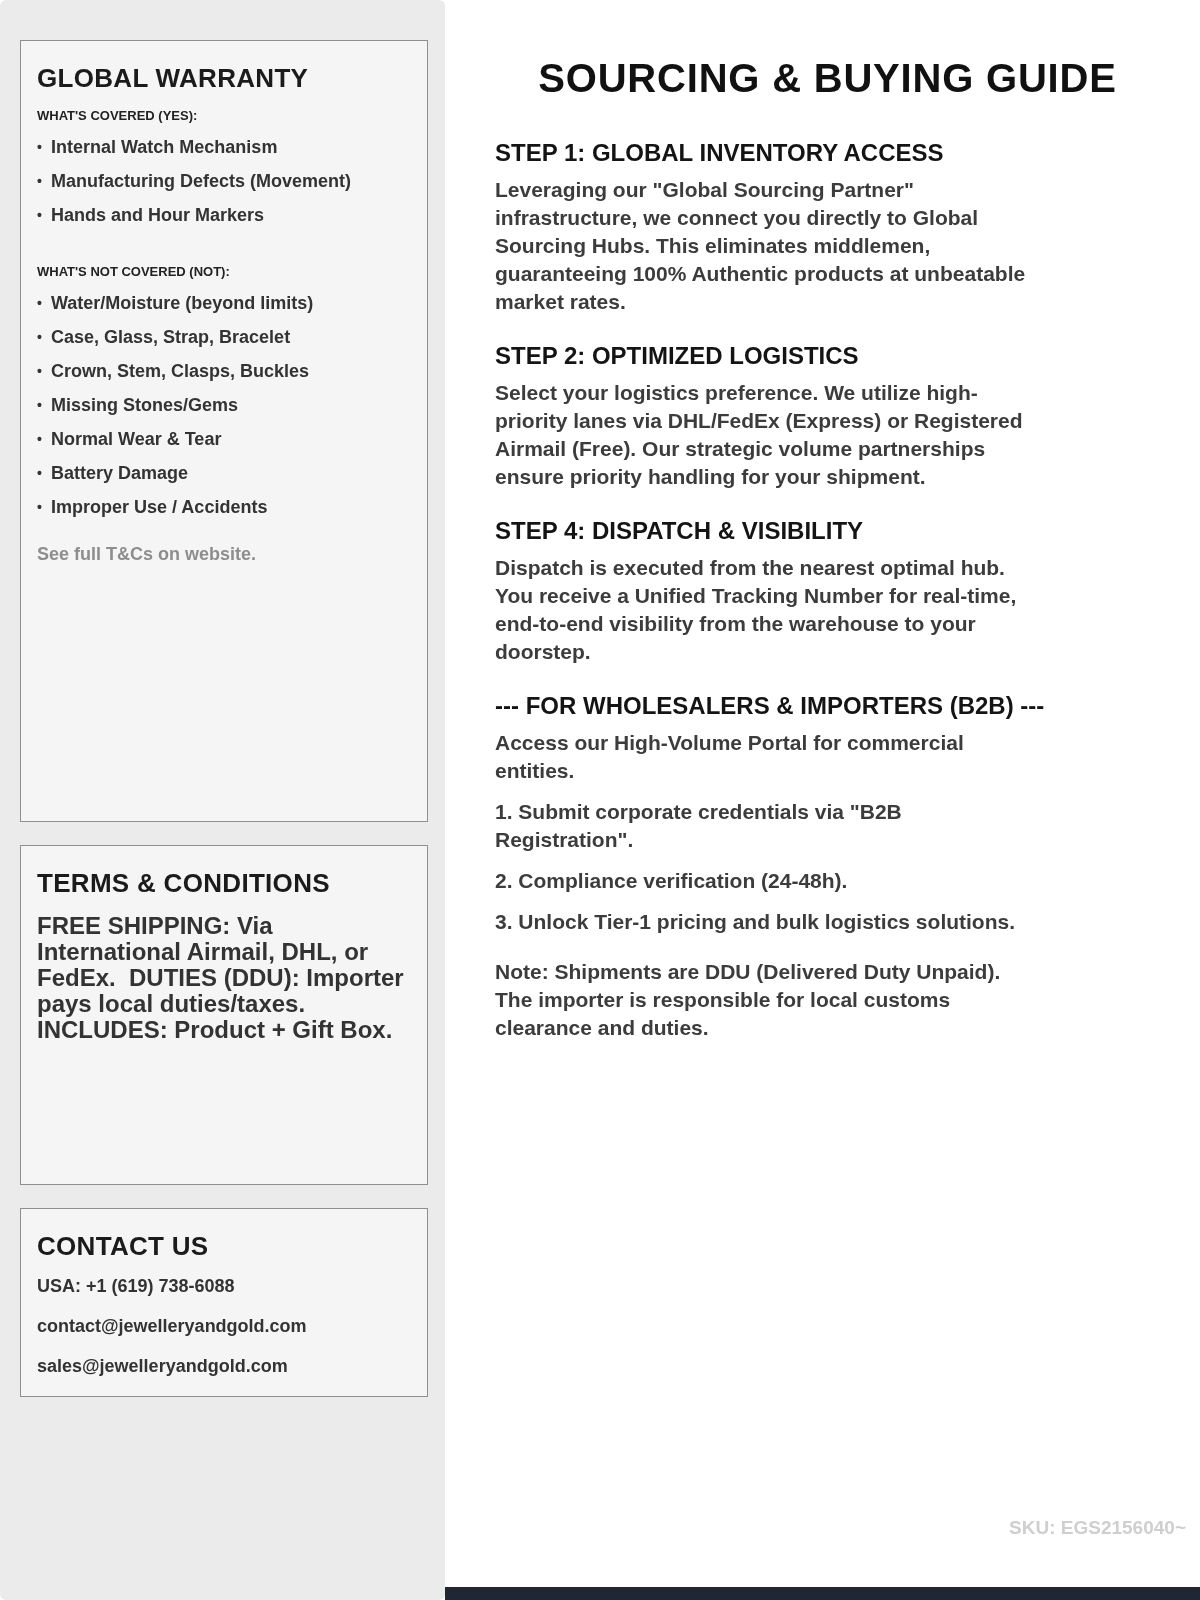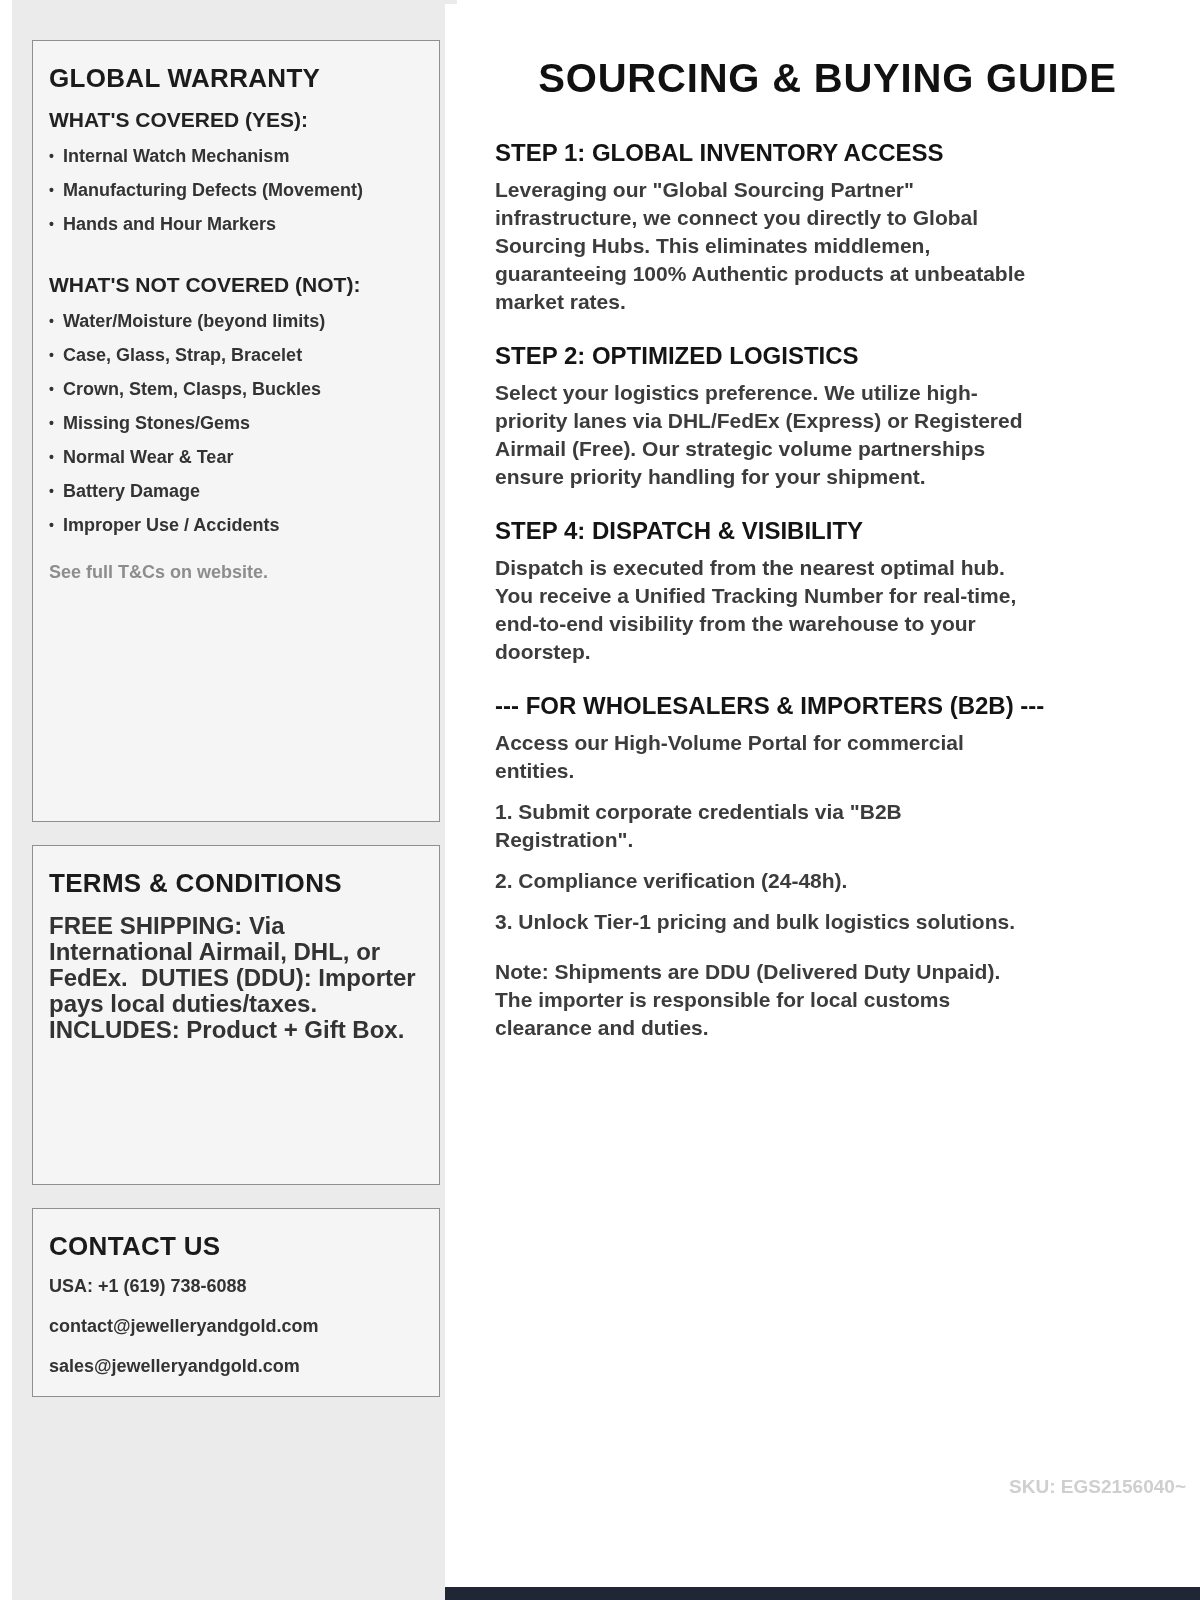--- a/index.html
+++ b/index.html
@@ -19,9 +19,10 @@
   
   .sidebar {
     position: absolute;
-    left: 12px; top: 0;
+    left: 0; top: 0;
     width: 445px; height: 1600px;
     background: #ebebeb;
+    border-radius: 6px;
   }
   .panel {
     position: absolute;

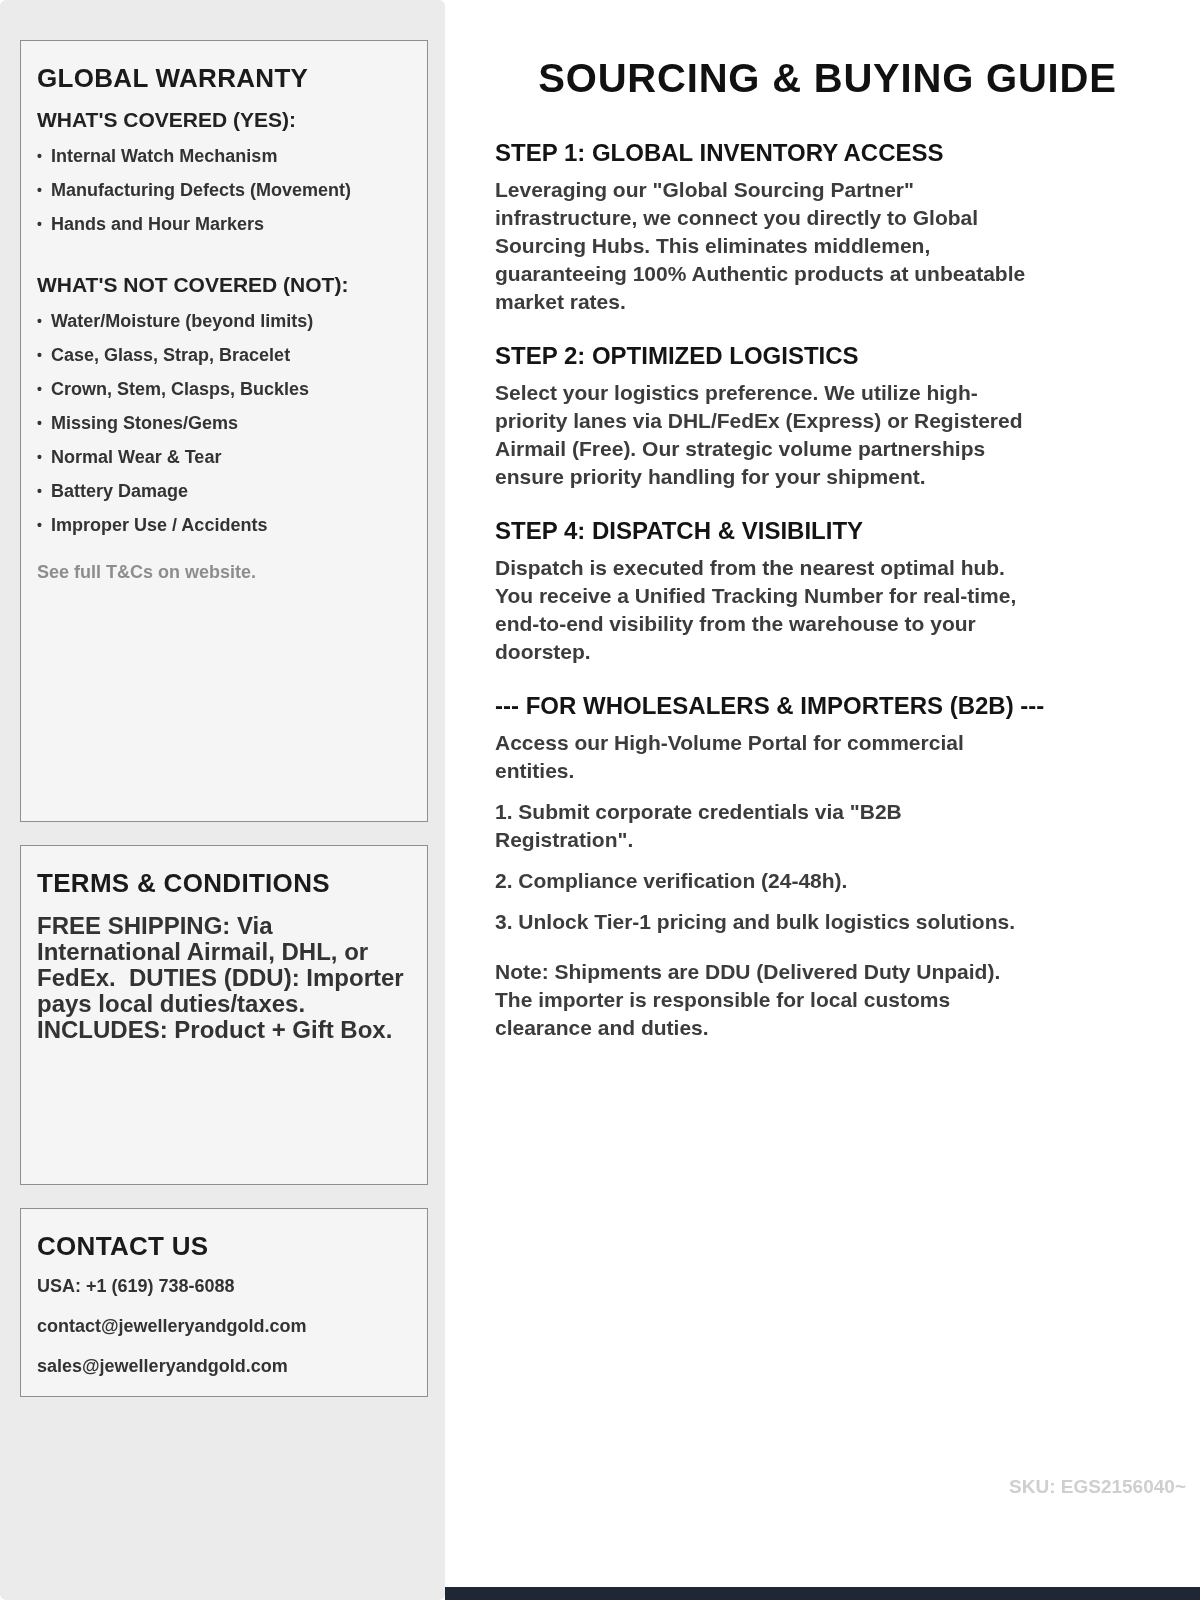--- a/index.html
+++ b/index.html
@@ -44,7 +44,7 @@
     margin-bottom: 14px;
   }
   .sub-heading {
-    font-size: 21px;
+    font-size: 13px;
     font-weight: 800;
     color: #222222;
     margin-bottom: 13px;

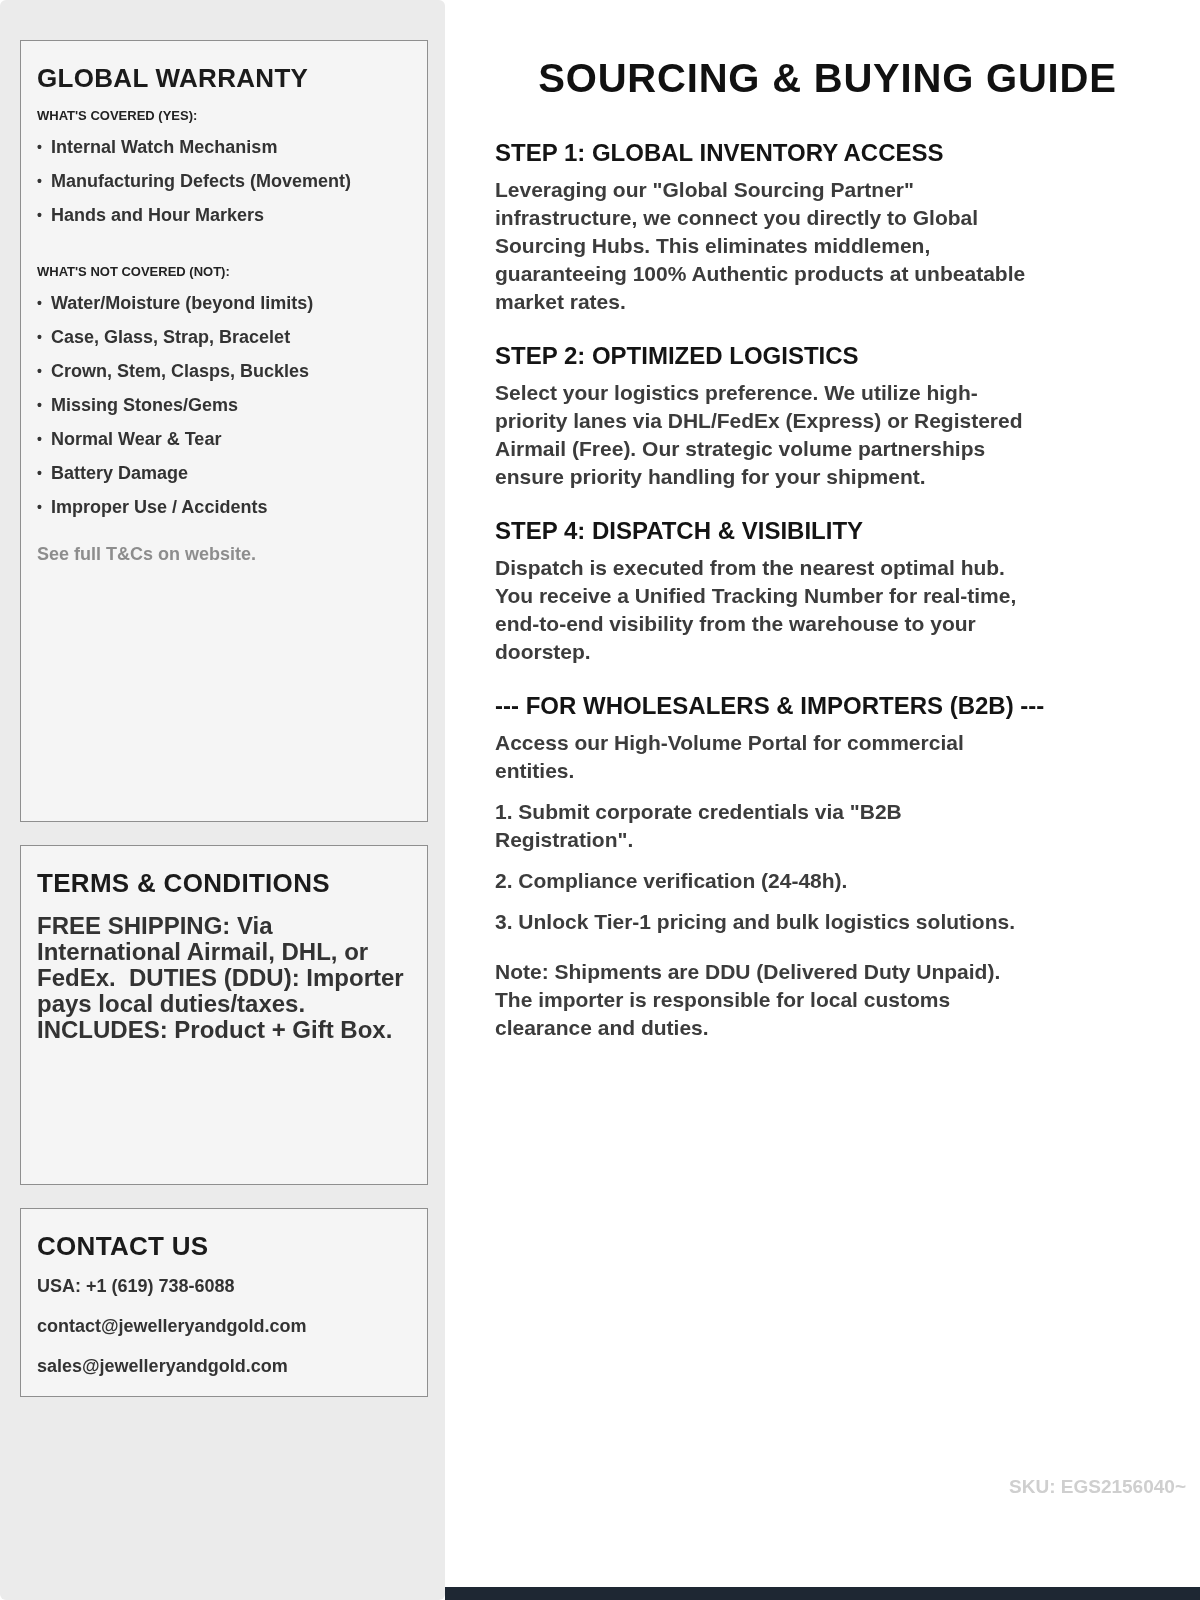--- a/index.html
+++ b/index.html
@@ -125,7 +125,7 @@
   .sku {
     position: absolute;
     right: 14px;
-    top: 1476px;
+    top: 1517px;
     font-size: 19px;
     font-weight: 700;
     color: #cfcfcf;

